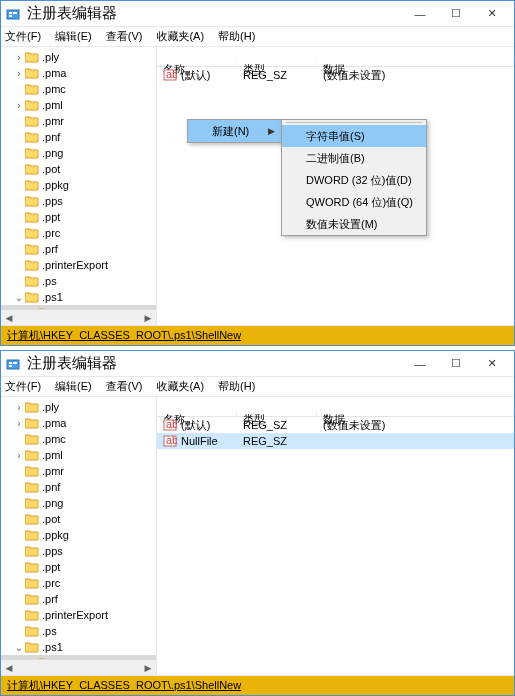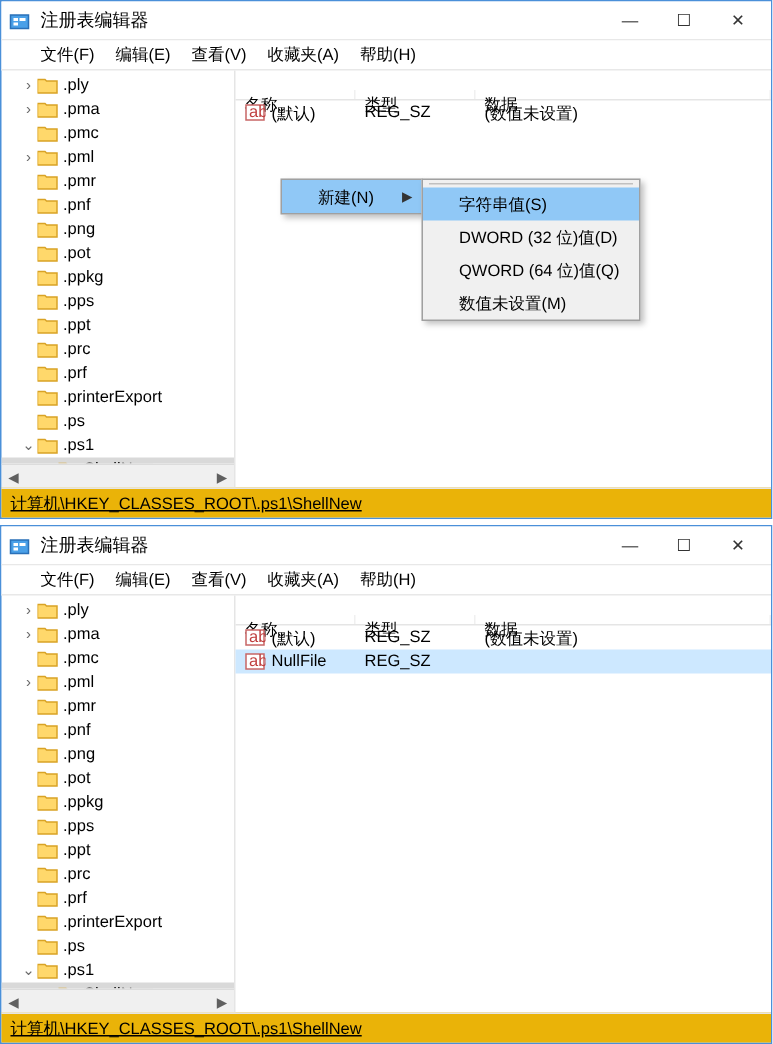--- a/index.html
+++ b/index.html
@@ -7,7 +7,7 @@
 .instance { border: 1px solid #4a90d9; background: #fff; display: flex; flex-direction: column; margin-bottom: 4px; }
 .titlebar { height: 26px; display: flex; align-items: center; padding: 0 4px; background: #fff; border-bottom: 1px solid #e8e8e8; }
 .titlebar .icon { width: 16px; height: 16px; margin-right: 6px; display: flex; align-items: center; justify-content: center; }
-.titlebar .title { flex: 1; font-size: 12px; color: #000; }
+.titlebar .title { flex: 1; font-size: 15px; color: #000; }
 .winbtns { display: flex; }
 .winbtn { width: 36px; height: 24px; display: flex; align-items: center; justify-content: center; color: #333; }
 .menubar { height: 20px; display: flex; align-items: center; background: #fff; border-bottom: 1px solid #e8e8e8; padding-left: 22px; gap: 6px; }

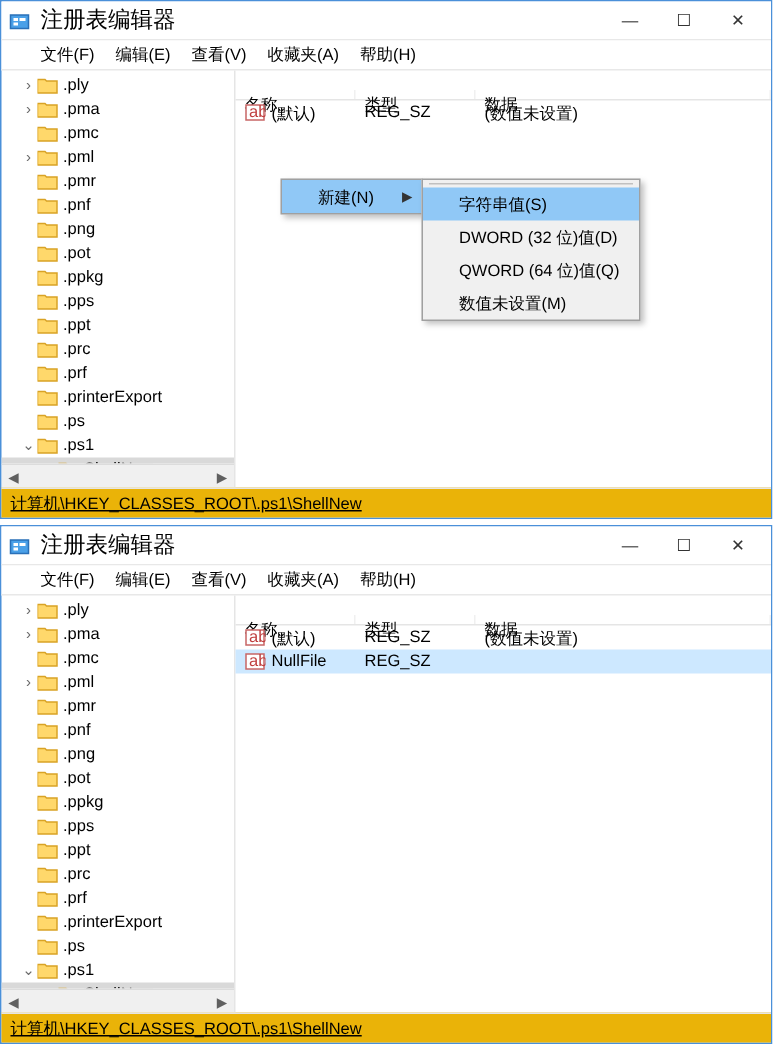--- a/index.html
+++ b/index.html
@@ -10,7 +10,7 @@
 .titlebar .title { flex: 1; font-size: 15px; color: #000; }
 .winbtns { display: flex; }
 .winbtn { width: 36px; height: 24px; display: flex; align-items: center; justify-content: center; color: #333; }
-.menubar { height: 20px; display: flex; align-items: center; background: #fff; border-bottom: 1px solid #e8e8e8; padding-left: 22px; gap: 6px; }
+.menubar { height: 20px; display: flex; align-items: center; background: #fff; border-bottom: 1px solid #e8e8e8; padding-left: 0; gap: 6px; }
 .menubar span { padding: 2px 4px; color: #000; }
 .body { display: flex; flex: 1; position: relative; min-height: 0; }
 .treepane { width: 156px; border-right: 1px solid #e5e5e5; overflow: hidden; position: relative; display: flex; flex-direction: column; }

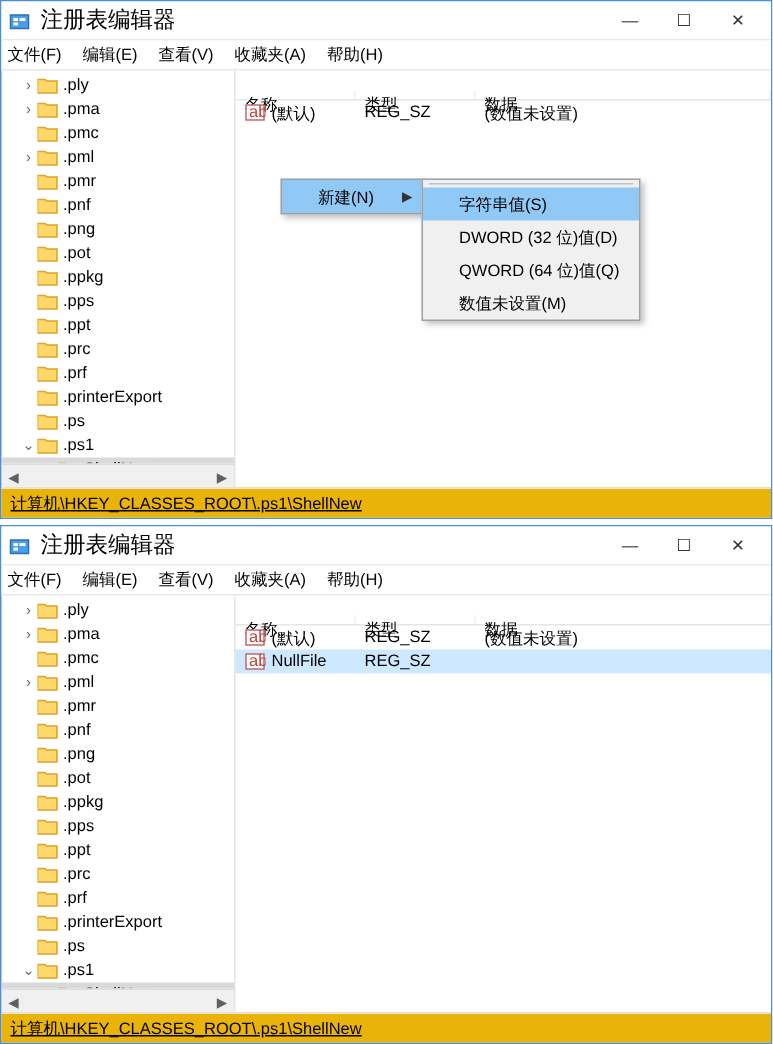--- a/index.html
+++ b/index.html
@@ -266,6 +266,9 @@
                   <span>字符串值(S)</span>
                 </div>
                 <div class="ctxrow">
+                  <span>二进制值(B)</span>
+                </div>
+                <div class="ctxrow">
                   <span>DWORD (32 位)值(D)</span>
                 </div>
                 <div class="ctxrow">

